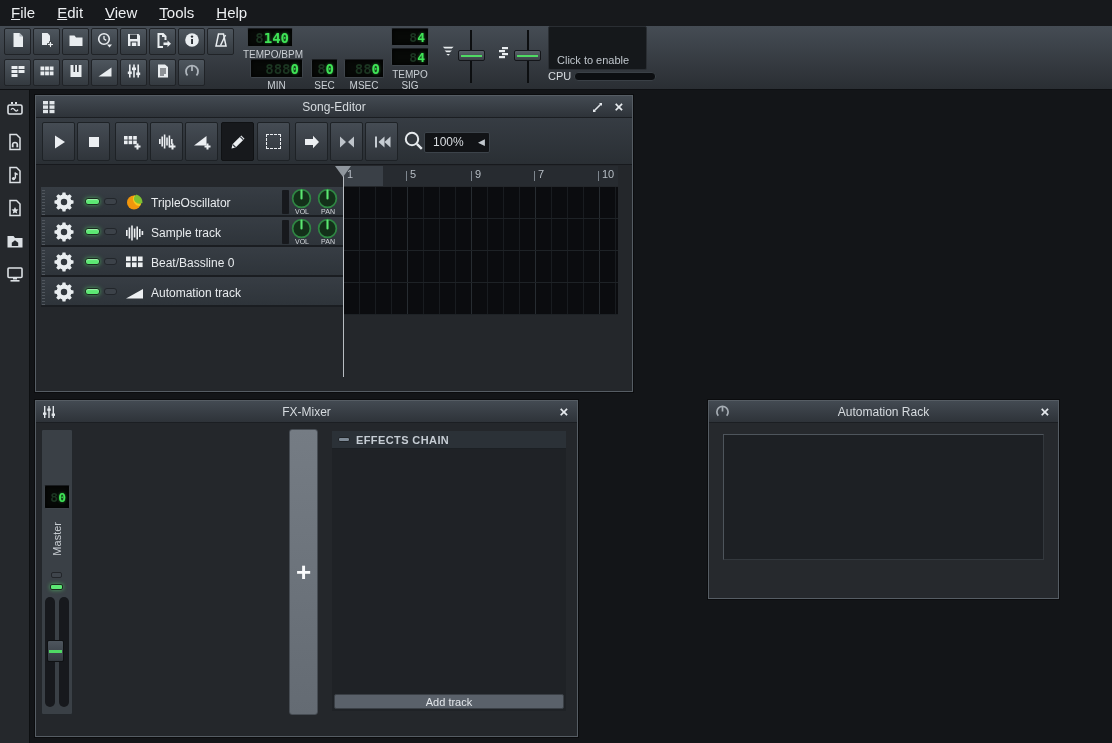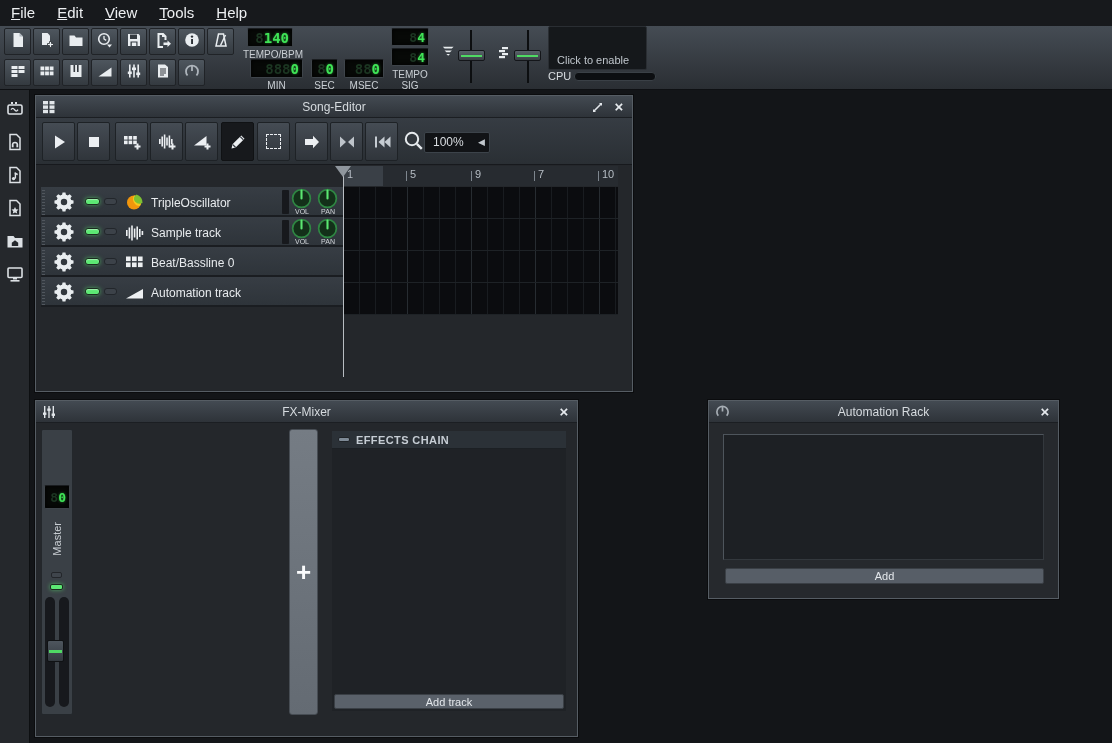--- a/index.html
+++ b/index.html
@@ -650,7 +650,6 @@
       <span class="win-close" style="right:4px">×</span>
     </div>
     <div id="cr-list"></div>
-    <div class="gray-btn" style="left:16px;top:167px;width:319px;height:16px;line-height:15px;background:#575E67">Add</div>
   </div>
 
 </div>

